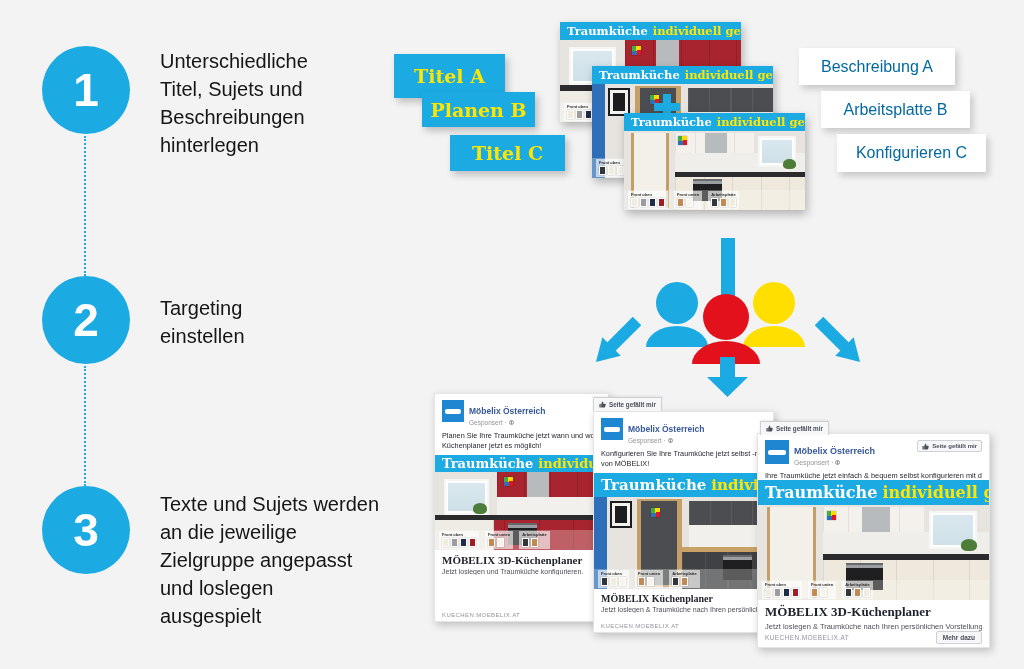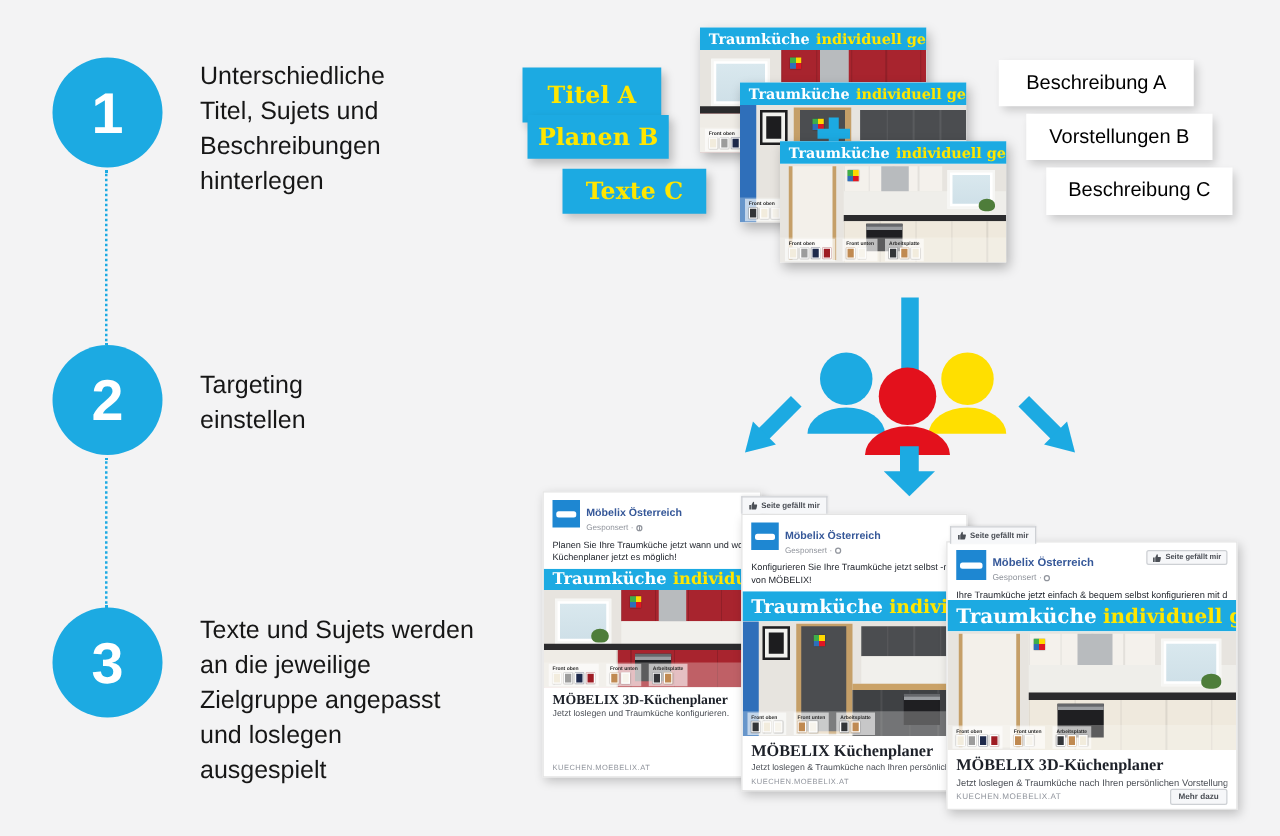--- a/index.html
+++ b/index.html
@@ -183,7 +183,7 @@
   <div class="step-text" style="left:160px;top:294px;width:130px">Targeting einstellen</div>
   <div class="step-text" style="left:160px;top:490px;width:220px">Texte und Sujets werden an die jeweilige Zielgruppe angepasst und loslegen ausgespielt</div>
 
-  <div class="titel-card" style="left:418px;top:54px;width:111px;height:44px">
+  <div class="titel-card" style="left:394px;top:54px;width:111px;height:44px">
       <span>Titel A</span>
     </div>
   <div class="titel-card" style="left:422px;top:92px;width:113px;height:35px">

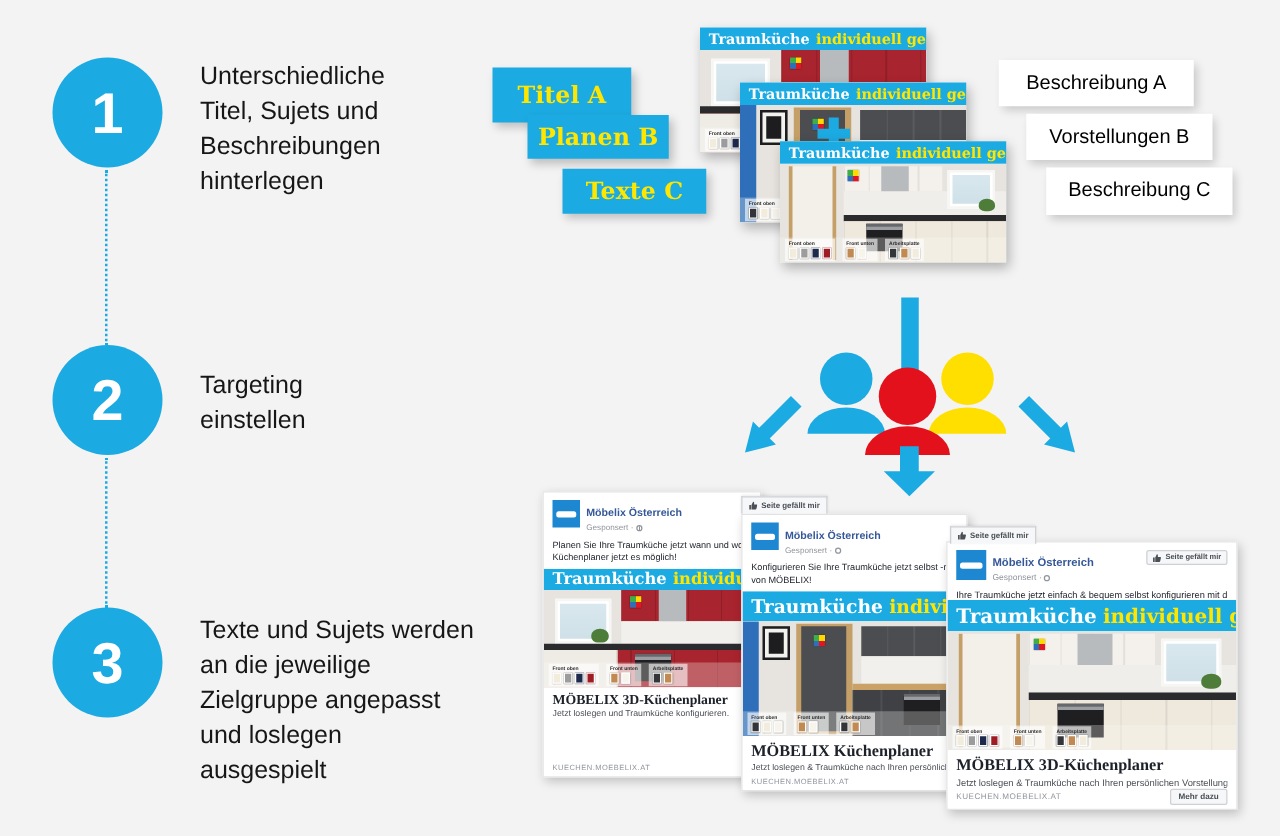--- a/index.html
+++ b/index.html
@@ -21,7 +21,7 @@
   .titel-card{position:absolute;background:var(--cyan);color:var(--yellow);
     font-family:"DejaVu Serif",serif;font-weight:bold;font-size:19px;
     display:flex;align-items:center;justify-content:center;box-shadow:3px 4px 7px rgba(0,0,0,.22)}
-  .besch-card{position:absolute;background:#fff;color:#000000;font-size:16px;
+  .besch-card{position:absolute;background:#fff;color:#0369a1;font-size:16px;
     display:flex;align-items:center;justify-content:center;box-shadow:3px 4px 7px rgba(0,0,0,.18)}
 
   

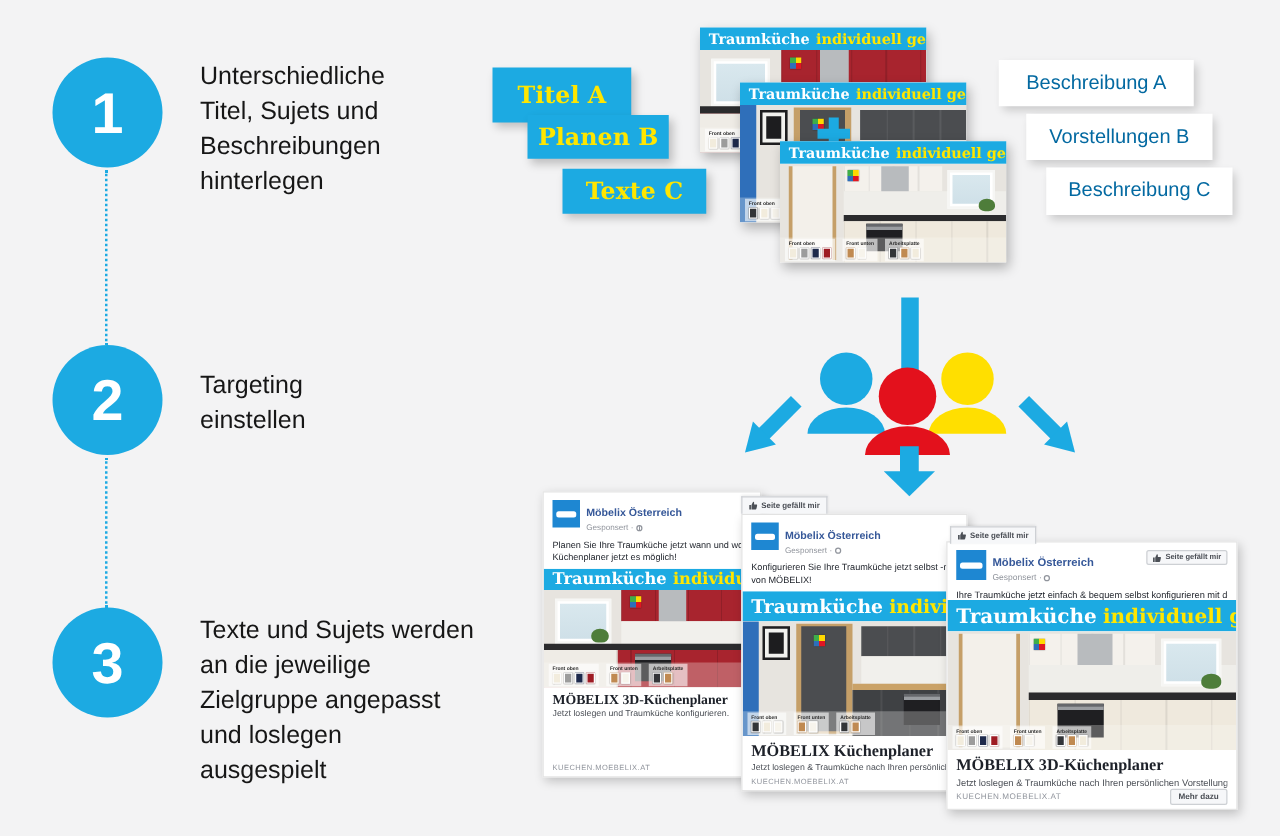--- a/index.html
+++ b/index.html
@@ -197,7 +197,7 @@
       <span>Beschreibung A</span>
     </div>
   <div class="besch-card" style="left:821px;top:91px;width:149px;height:37px">
-      <span>Vorstellungen B</span>
+      <span>Arbeitsplatte B</span>
     </div>
   <div class="besch-card" style="left:837px;top:134px;width:149px;height:38px">
       <span>Beschreibung C</span>

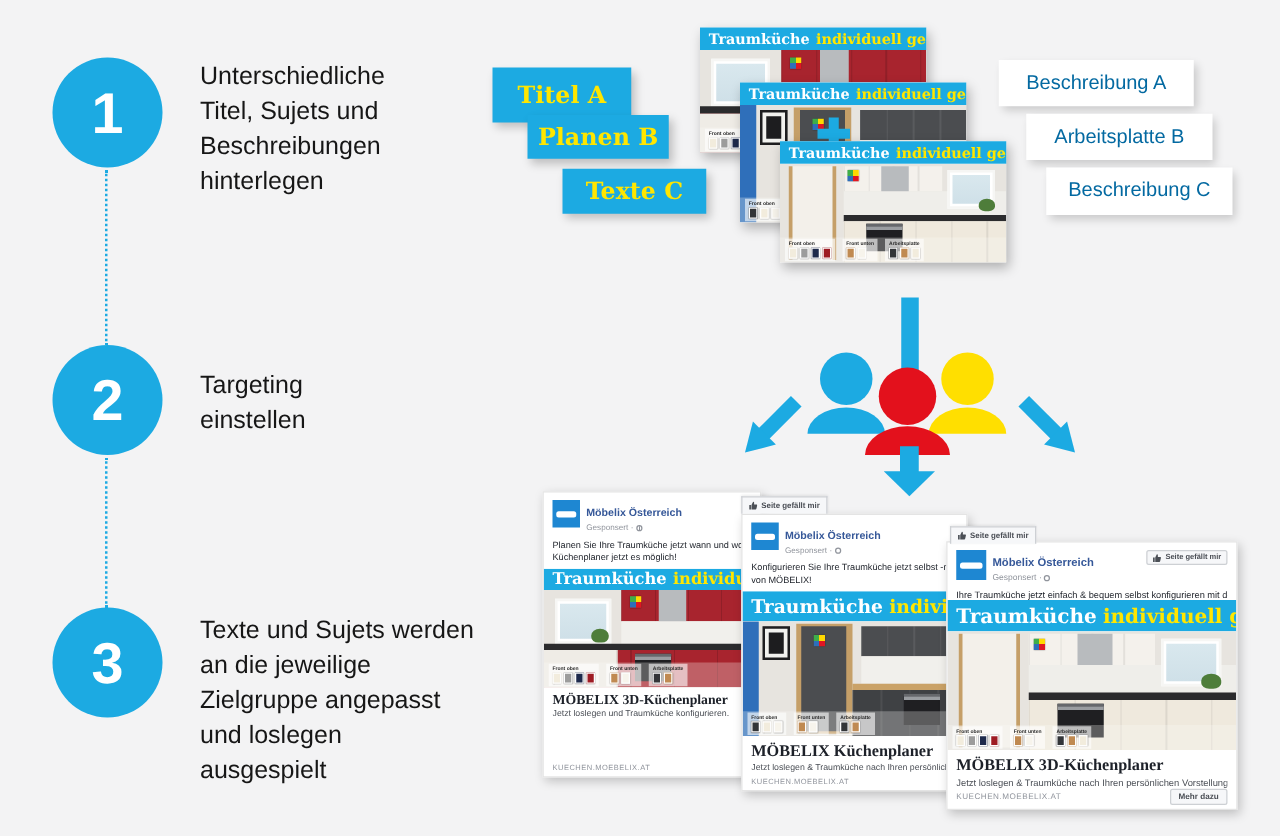--- a/index.html
+++ b/index.html
@@ -190,7 +190,7 @@
       <span>Planen B</span>
     </div>
   <div class="titel-card" style="left:450px;top:135px;width:115px;height:36px">
-      <span>Texte C</span>
+      <span>Titel C</span>
     </div>
 
   <div class="besch-card" style="left:799px;top:48px;width:156px;height:37px">

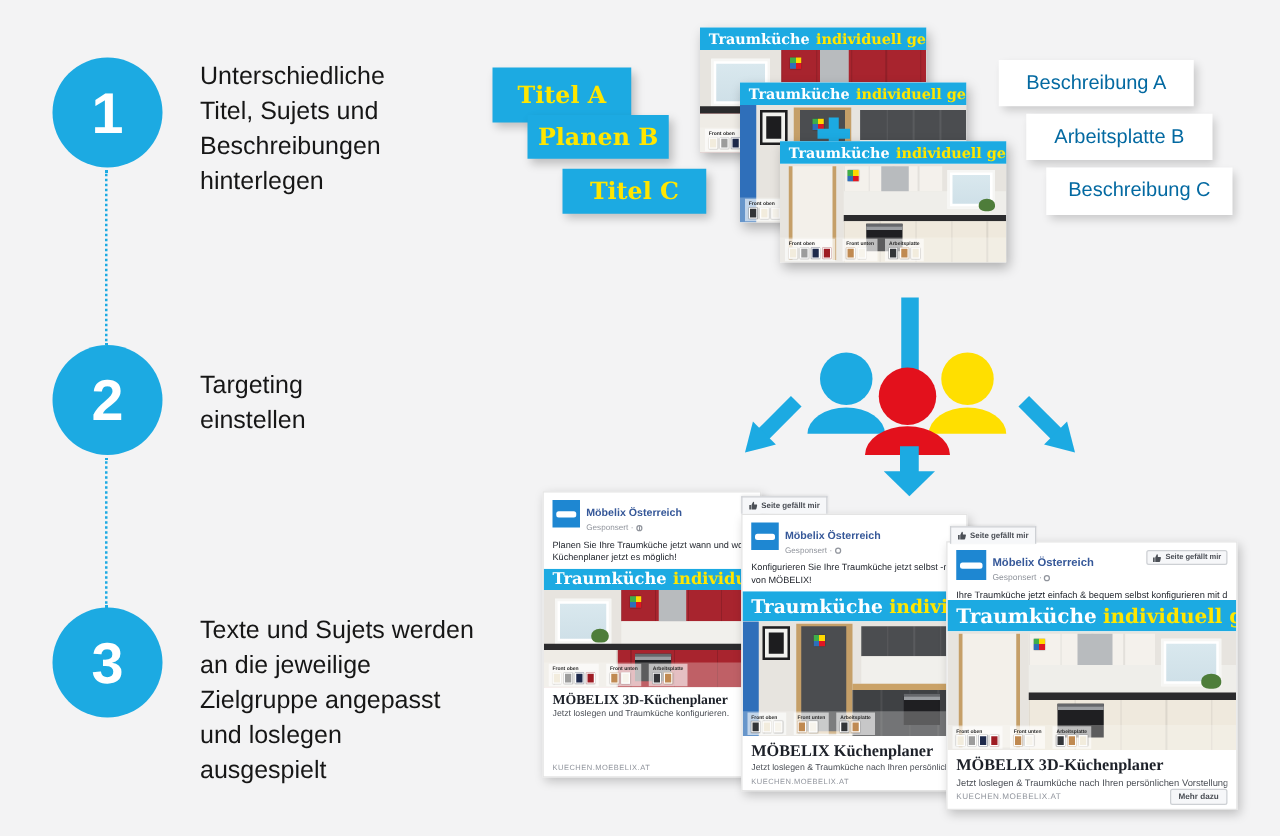--- a/index.html
+++ b/index.html
@@ -200,7 +200,7 @@
       <span>Arbeitsplatte B</span>
     </div>
   <div class="besch-card" style="left:837px;top:134px;width:149px;height:38px">
-      <span>Beschreibung C</span>
+      <span>Konfigurieren C</span>
     </div>
 
   <div class="top-card" style="left:560px;top:22px;width:181px;height:100px;z-index:1">

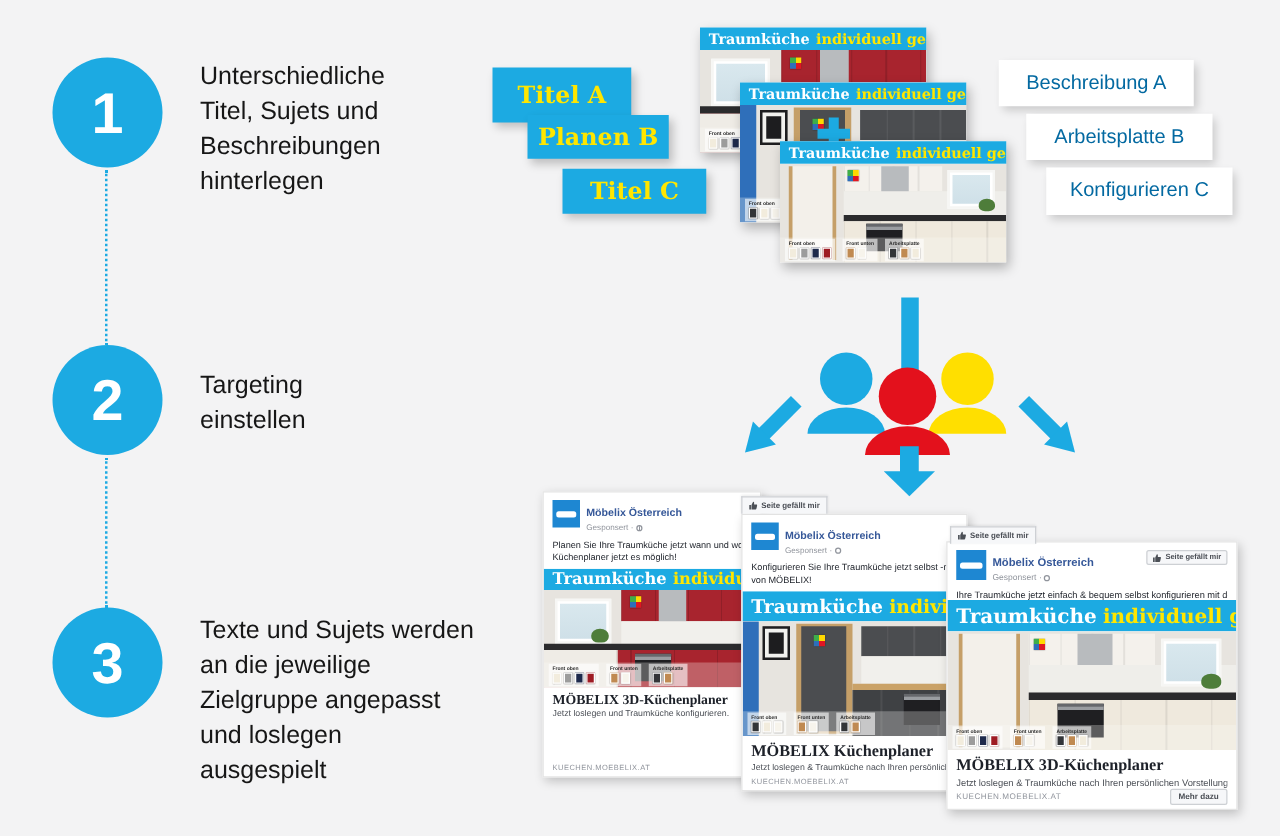--- a/index.html
+++ b/index.html
@@ -149,7 +149,7 @@
   #ad2 .fb-body{font-size:7.3px;line-height:10px}
   #ad2 .banner{height:24px;font-size:15px}
   #ad2 .fb-img{height:116px}
-  #ad2 .fb-headline{font-size:13px}#ad2 .fb-sub{font-size:7px}#ad2 .fb-domain{font-size:6px}
+  #ad2 .fb-headline{font-size:10px}#ad2 .fb-sub{font-size:7px}#ad2 .fb-domain{font-size:6px}
 
   #ad3{left:757px;top:433px;width:233px;height:215px;z-index:12}
   #ad3 .fb-logo{width:24px;height:24px}

